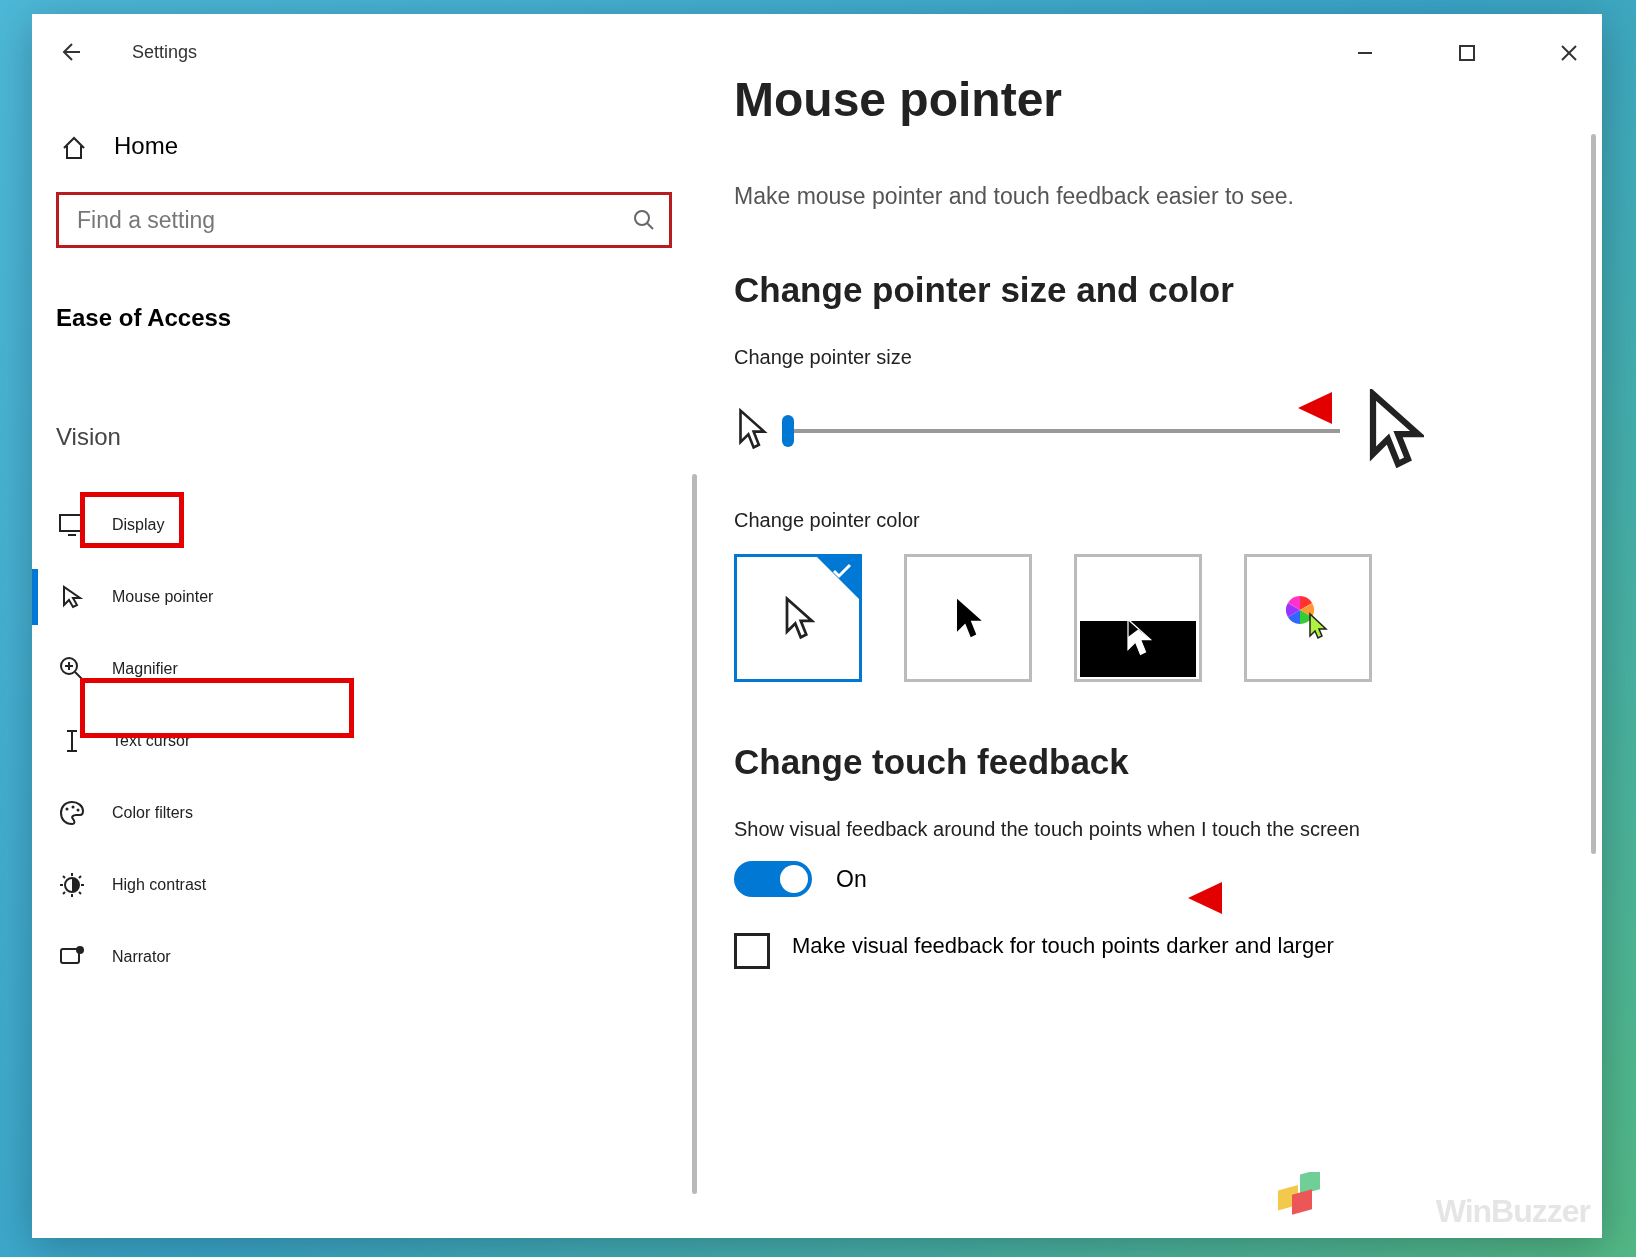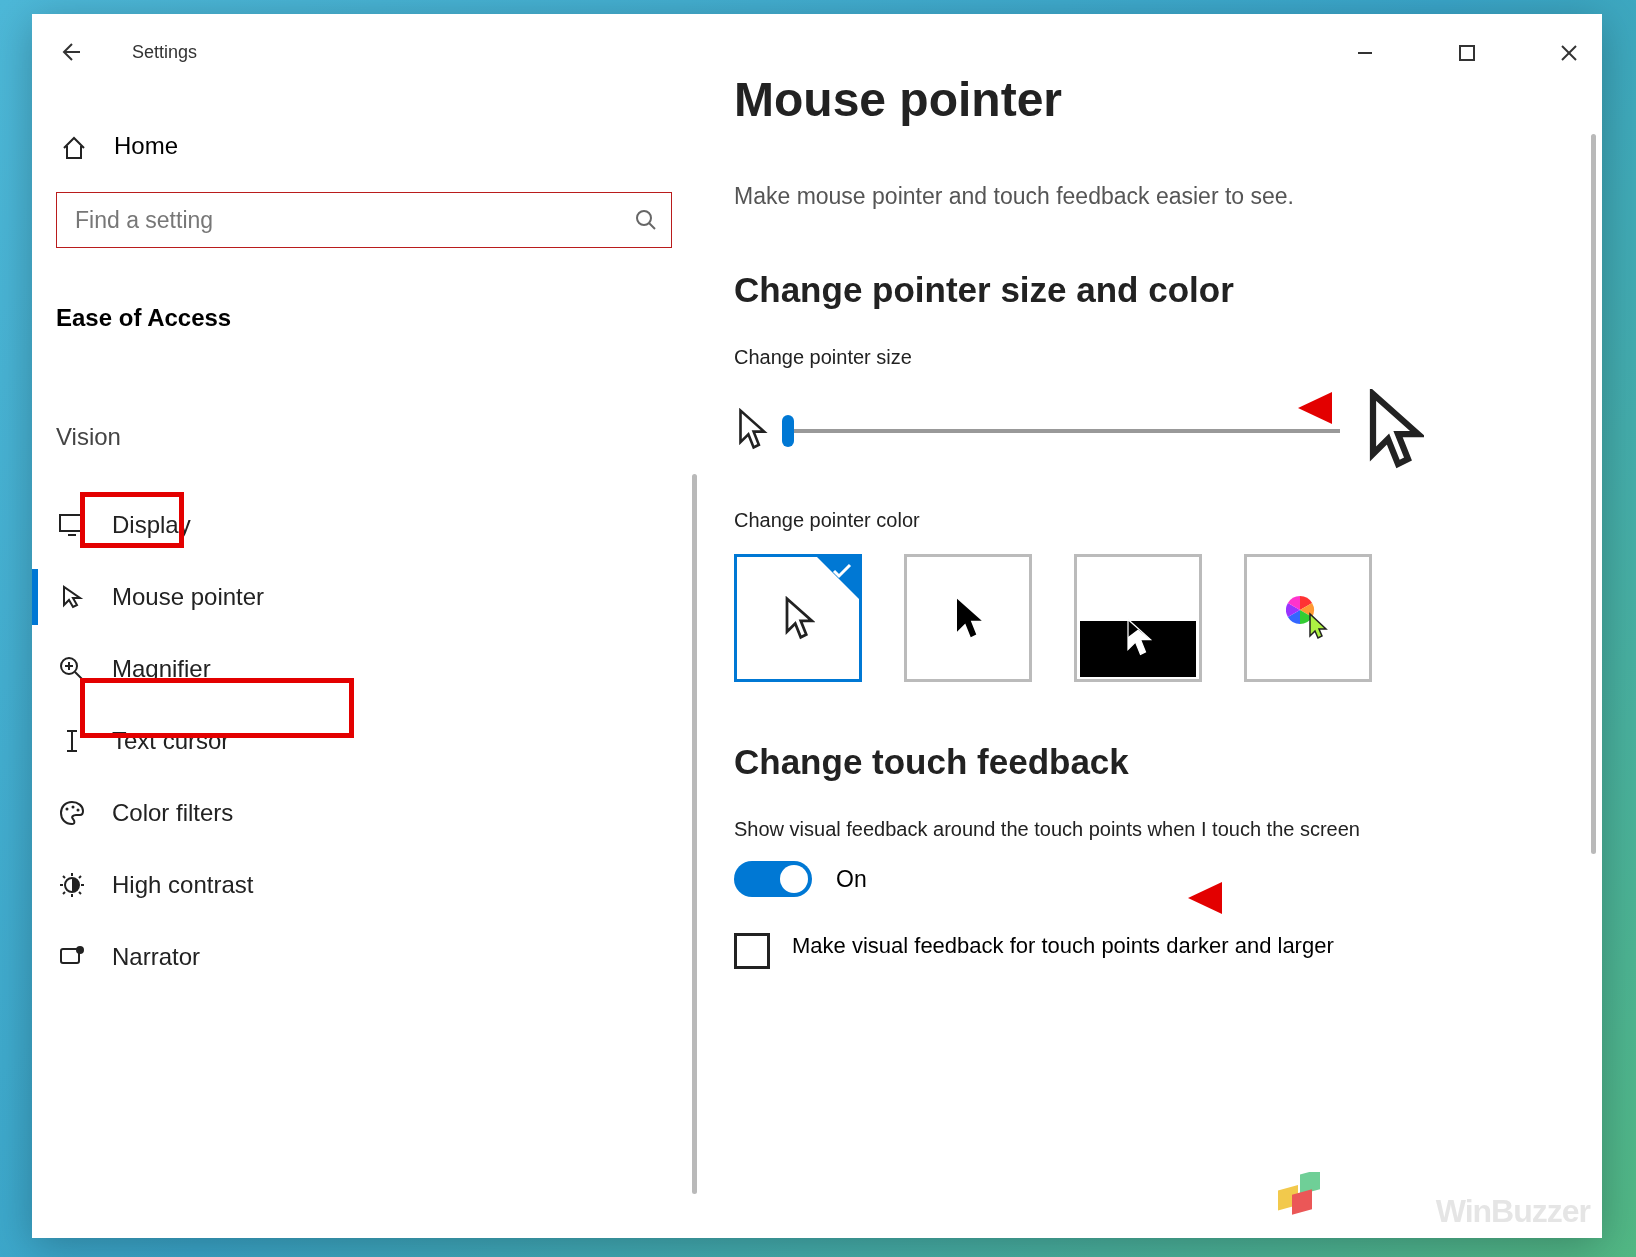--- a/index.html
+++ b/index.html
@@ -11,7 +11,7 @@
 .app-title { font-size: 18px; color: #333; }
 .home-row { display: flex; align-items: flex-start; gap: 24px; padding: 24px 0 8px 26px; margin-top: 32px; }
 .home-row span { font-size: 24px; }
-.search-box { margin: 20px 24px 0 24px; border: 1px solid #b91c1c; height: 56px; display: flex; align-items: center; padding: 0 14px 0 18px; }
+.search-box { margin: 20px 24px 0 24px; border: 3px solid #b91c1c; height: 56px; display: flex; align-items: center; padding: 0 14px 0 18px; }
 .search-box input { border: none; outline: none; flex: 1; font-size: 23px; color: #333; background: transparent; }
 .search-box input::placeholder { color: #777; }
 .section-title { font-weight: 600; font-size: 24px; padding: 56px 0 0 24px; }

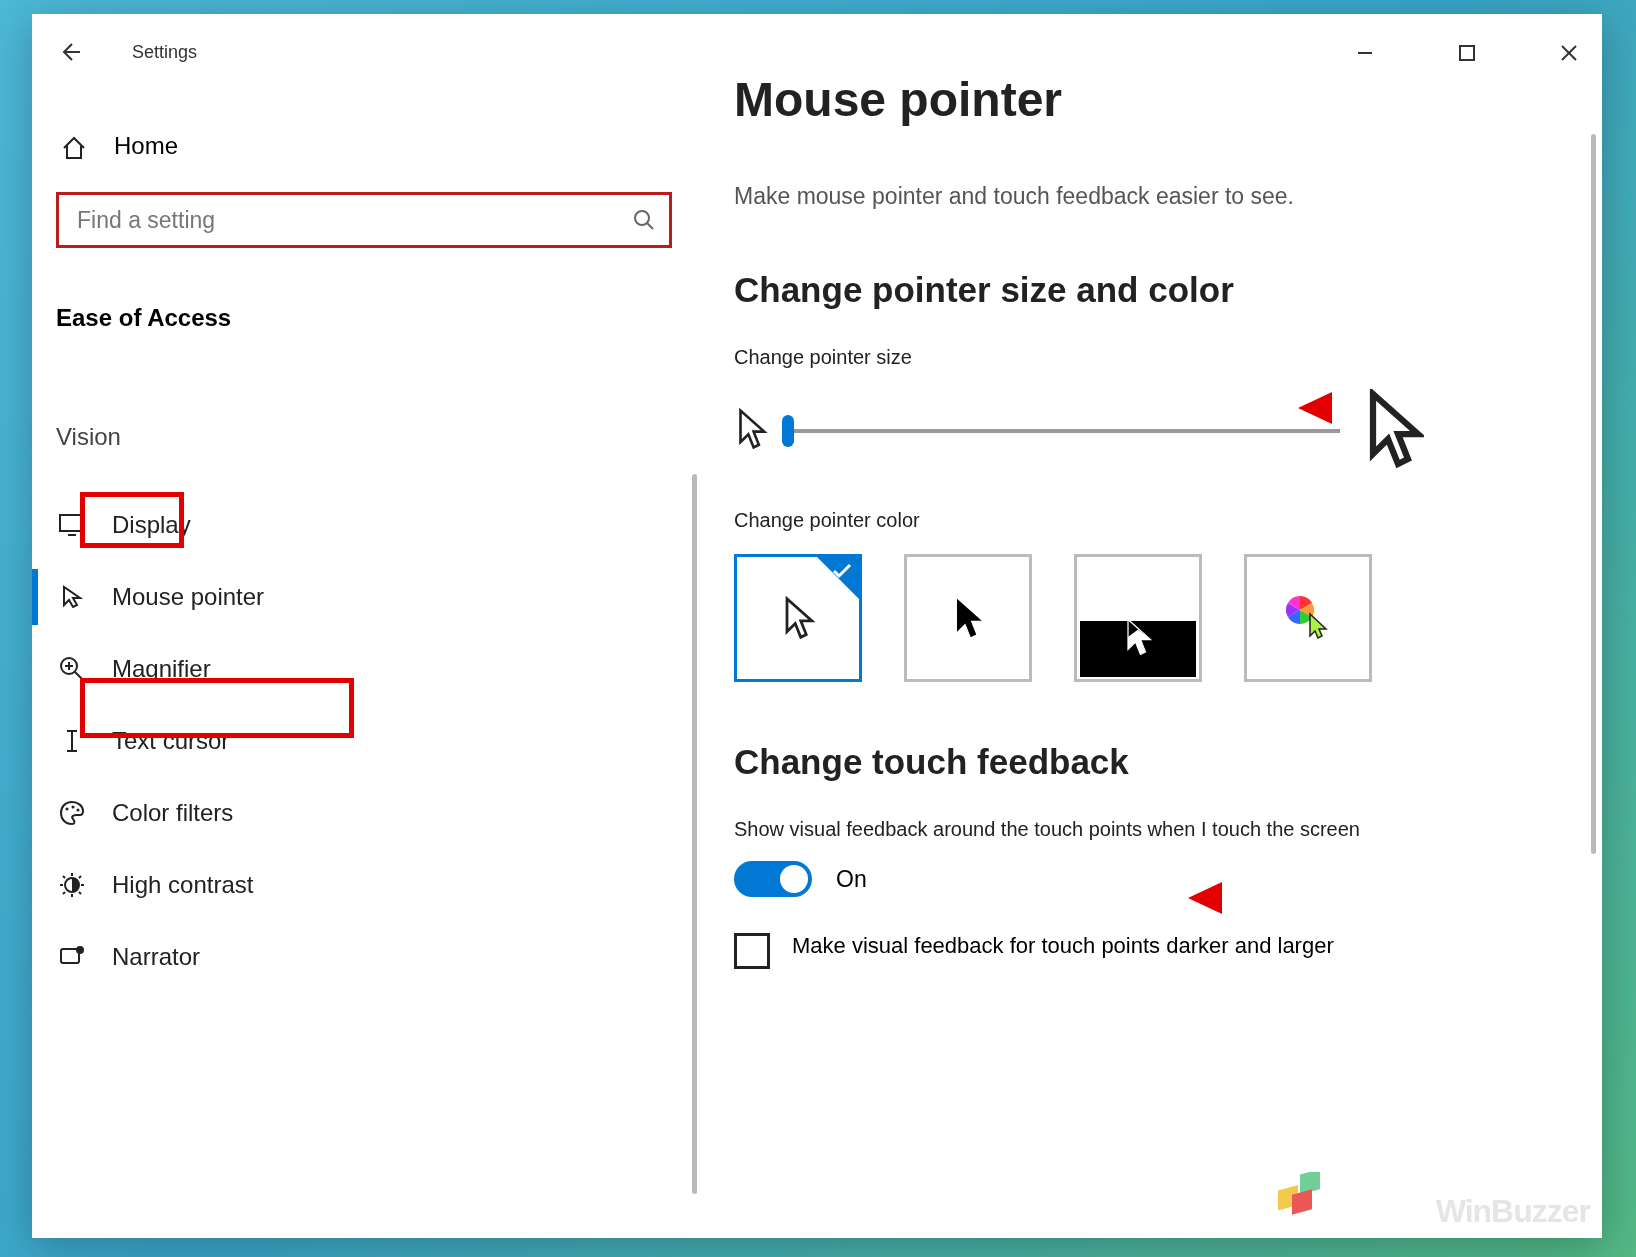--- a/index.html
+++ b/index.html
@@ -17,7 +17,7 @@
 .section-title { font-weight: 600; font-size: 24px; padding: 56px 0 0 24px; }
 .subsection { font-size: 24px; color: #444; padding-left: 24px; margin-top: 91px; }
 .nav-list { margin-top: 38px; display: flex; flex-direction: column; }
-.nav-item { display: flex; align-items: center; gap: 24px; padding: 20px 0 20px 24px; font-size: 24px; color: #222; cursor: pointer; position: relative; }
+.nav-item { display: flex; align-items: center; gap: 24px; padding: 20px 0 20px 24px; font-size: 16px; color: #222; cursor: pointer; position: relative; }
 .nav-item.active::before { content: ""; position: absolute; left: 0; top: 8px; bottom: 8px; width: 6px; background: #0078d4; }
 .icon-box { width: 32px; height: 32px; display: flex; align-items: center; justify-content: center; flex-shrink: 0; }
 .main { flex: 1; padding: 58px 48px 0 38px; overflow-y: auto; position: relative; }

